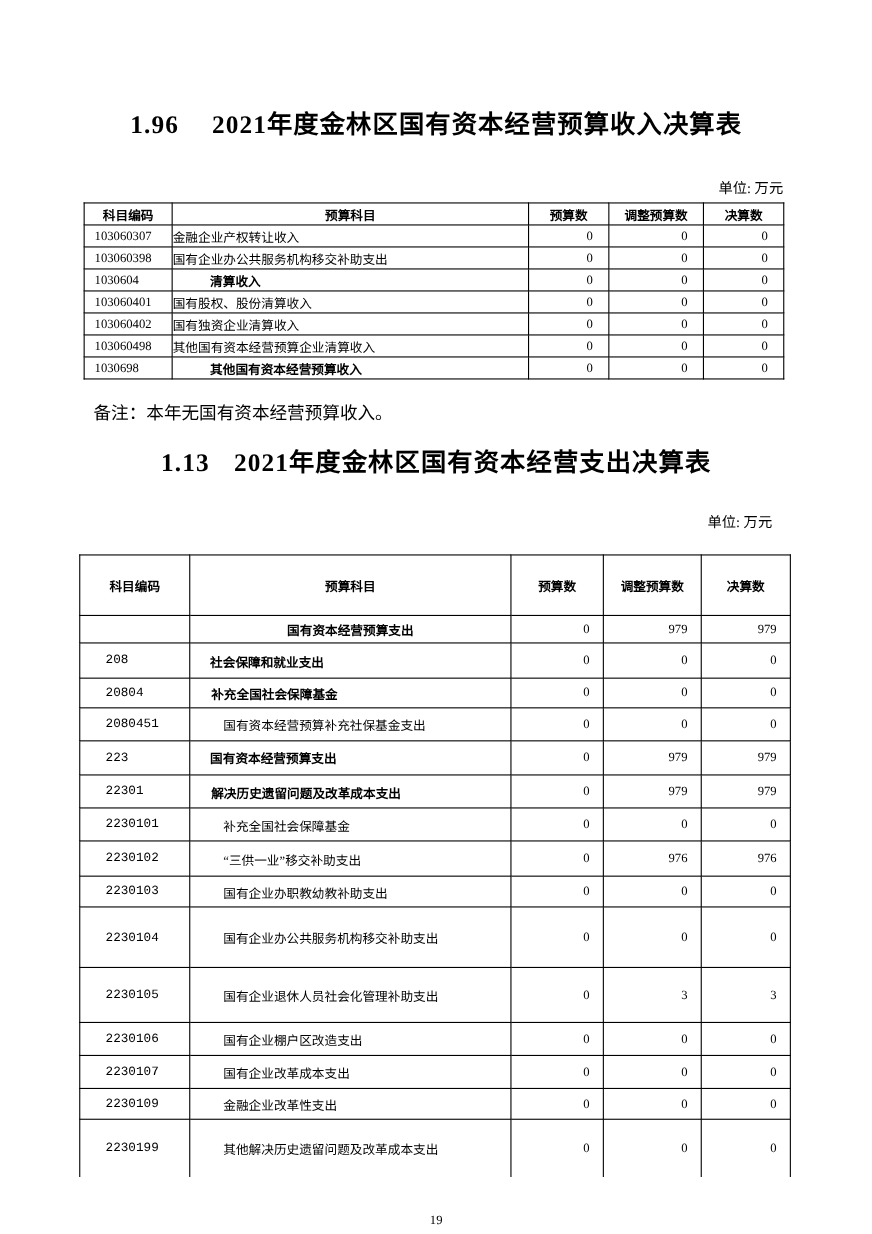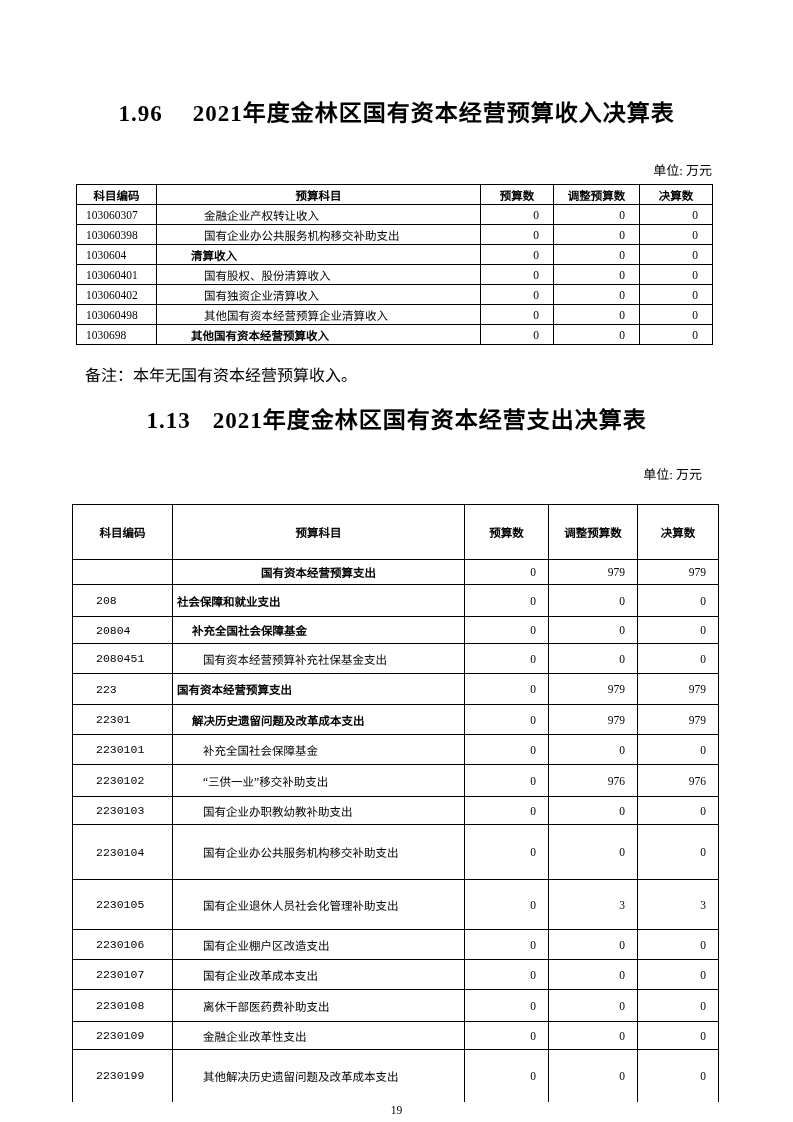--- a/index.html
+++ b/index.html
@@ -57,7 +57,7 @@
   td.subject.center { text-align: center; }
   td.bold { font-weight: bold; }
   .tbl1 td.ind1 { padding-left: 34px; }
-  .tbl1 td.ind2 { padding-left: 47px; }
+  .tbl1 td.ind2 { }
   .tbl2 td.ind0 { padding-left: 4px; margin-left: 11px; }
   .tbl2 td.ind1 { padding-left: 19px; }
   .tbl2 td.ind2 { padding-left: 30px; }

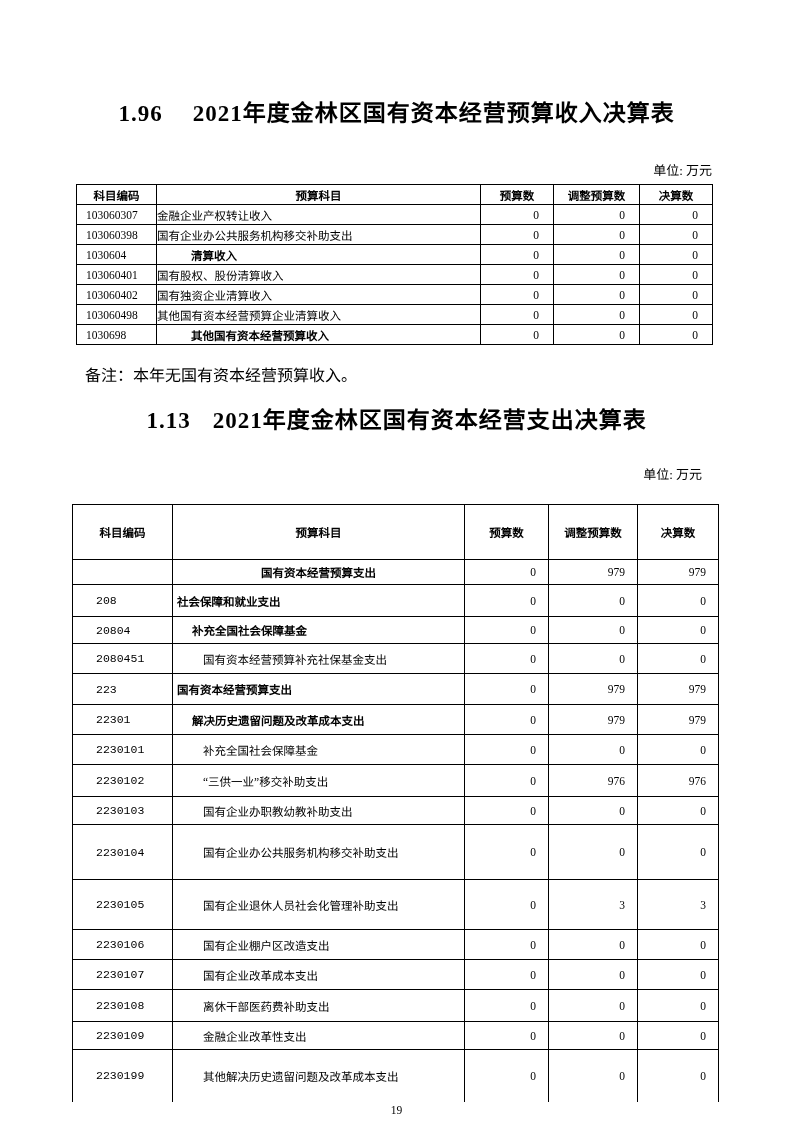--- a/index.html
+++ b/index.html
@@ -58,7 +58,7 @@
   td.bold { font-weight: bold; }
   .tbl1 td.ind1 { padding-left: 34px; }
   .tbl1 td.ind2 { }
-  .tbl2 td.ind0 { padding-left: 4px; margin-left: 11px; }
+  .tbl2 td.ind0 { padding-left: 18px; margin-left: 11px; }
   .tbl2 td.ind1 { padding-left: 19px; }
   .tbl2 td.ind2 { padding-left: 30px; }
 

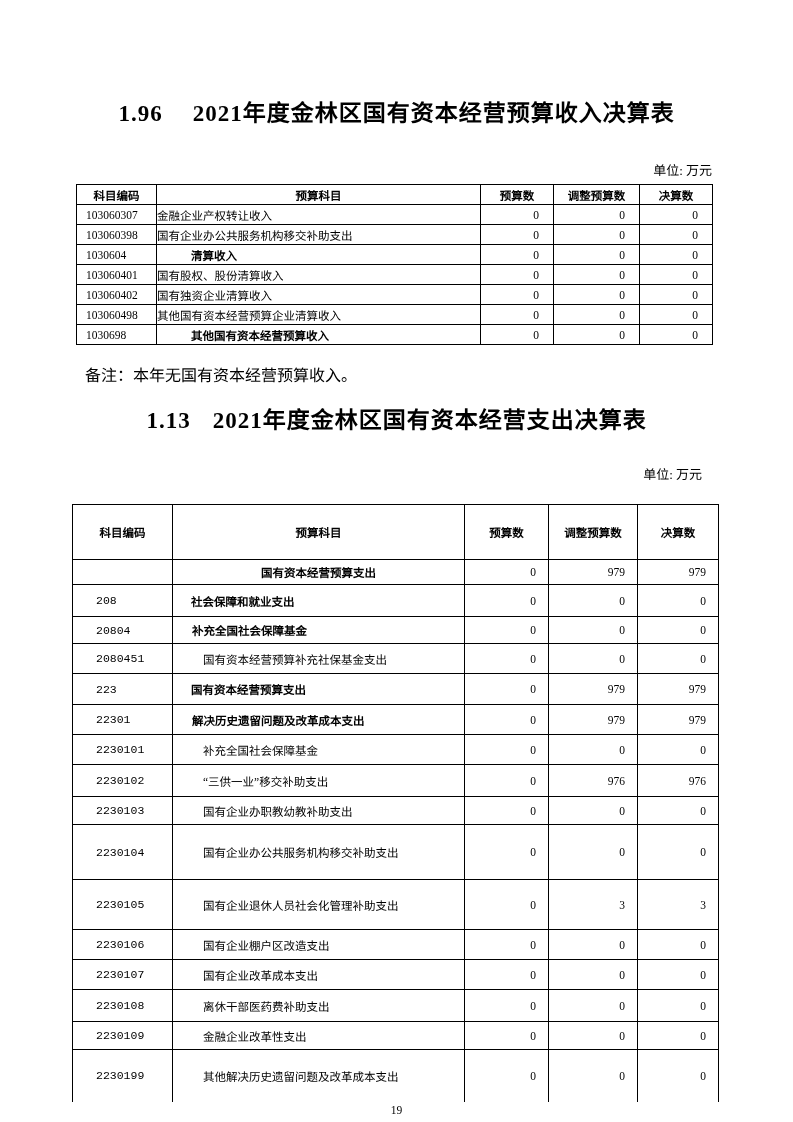--- a/index.html
+++ b/index.html
@@ -270,13 +270,6 @@
           <td class="num">0</td>
           <td class="num">0</td>
         </tr>
-        <tr style="height: 32px;">
-          <td class="code">2230108</td>
-          <td class="subject ind2">离休干部医药费补助支出</td>
-          <td class="num">0</td>
-          <td class="num">0</td>
-          <td class="num">0</td>
-        </tr>
         <tr style="height: 28px;">
           <td class="code">2230109</td>
           <td class="subject ind2">金融企业改革性支出</td>

